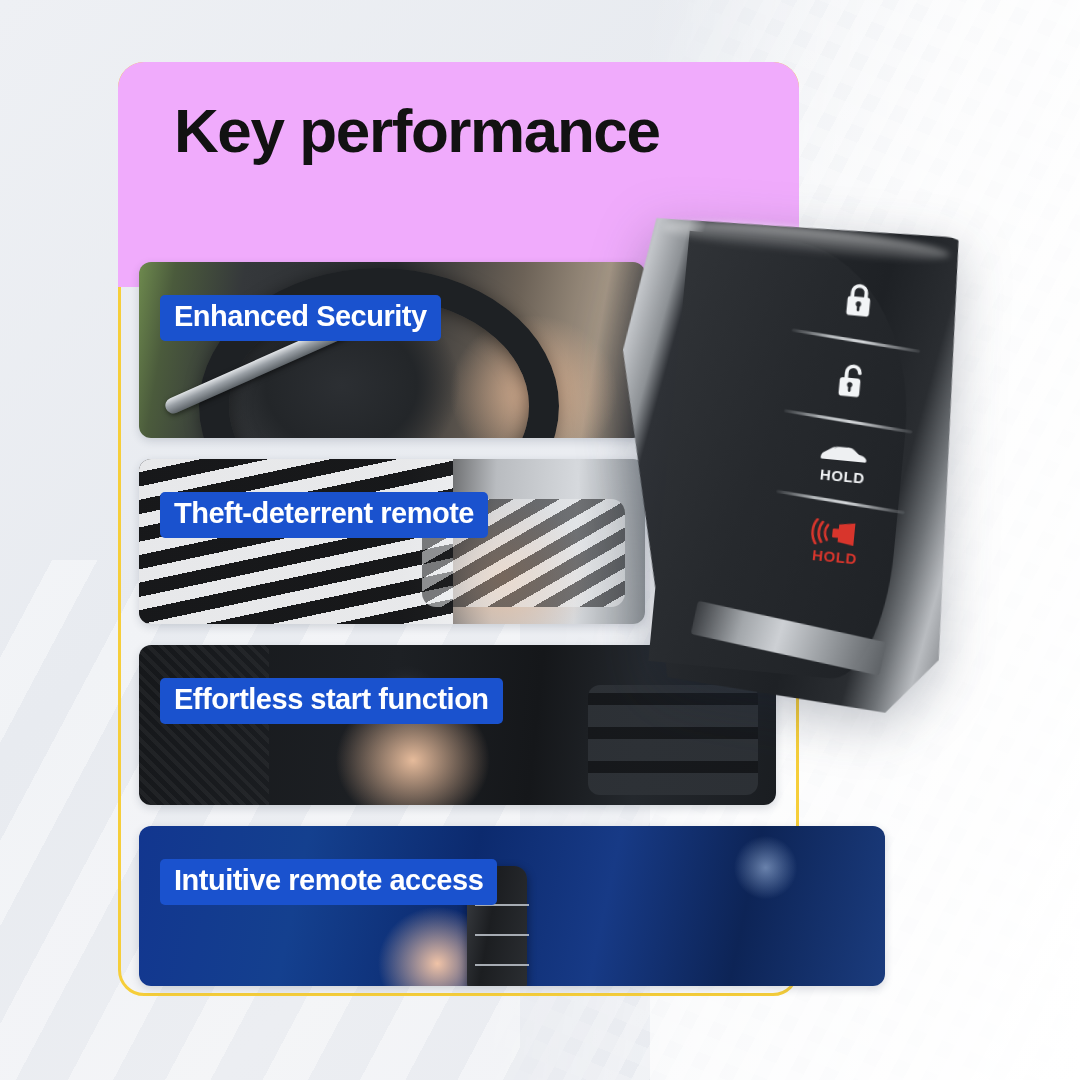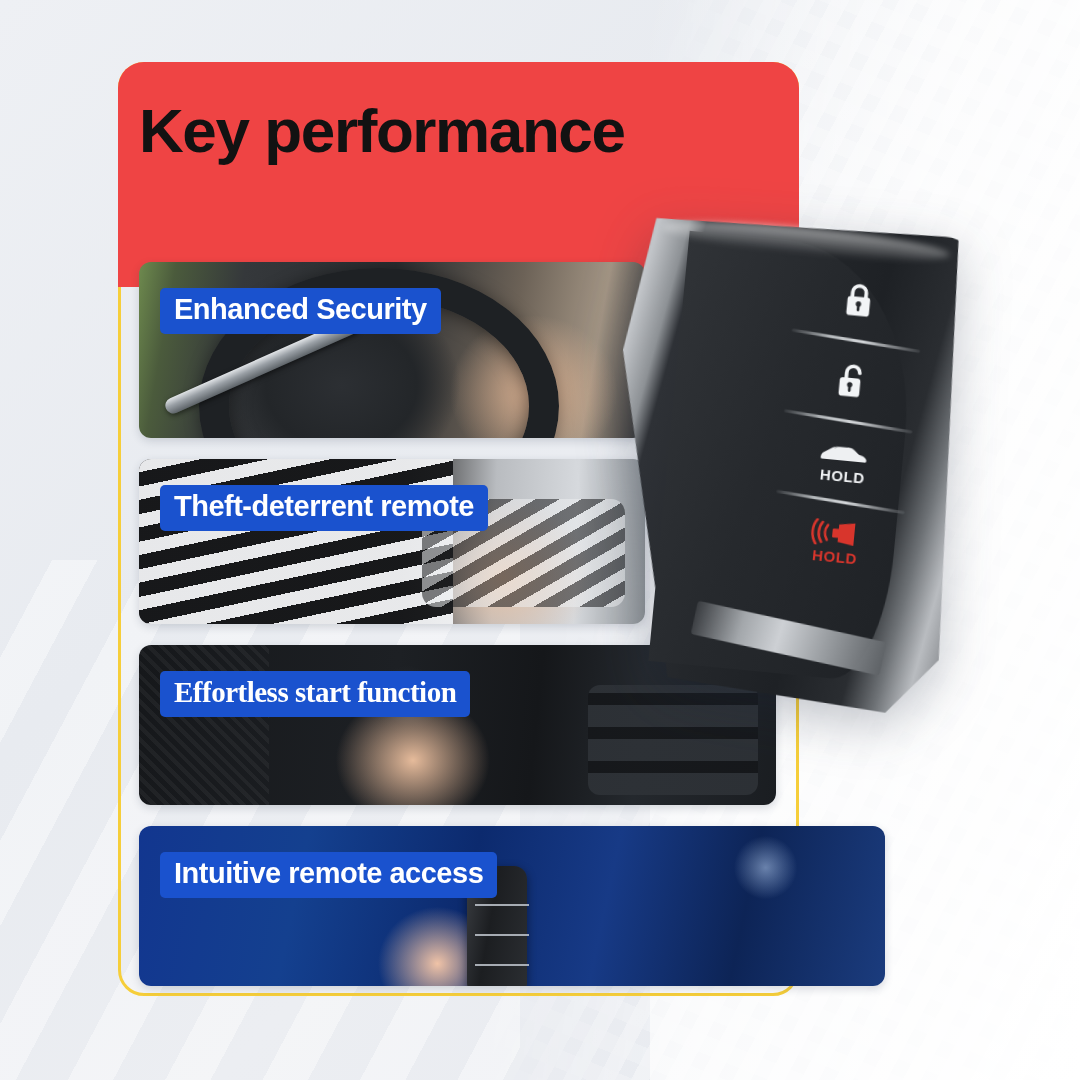--- a/index.html
+++ b/index.html
@@ -56,9 +56,9 @@
   .header{
     position:absolute; left:118px; top:62px;
     width:681px; height:225px;
-    background:#ef4444;
+    background:#f0abfc;
     border-radius:26px 26px 0 0;
-    padding:36px 0 0 21px;
+    padding:36px 0 0 56px;
   }
   .header h1{
     font-size:62px; line-height:1.07;

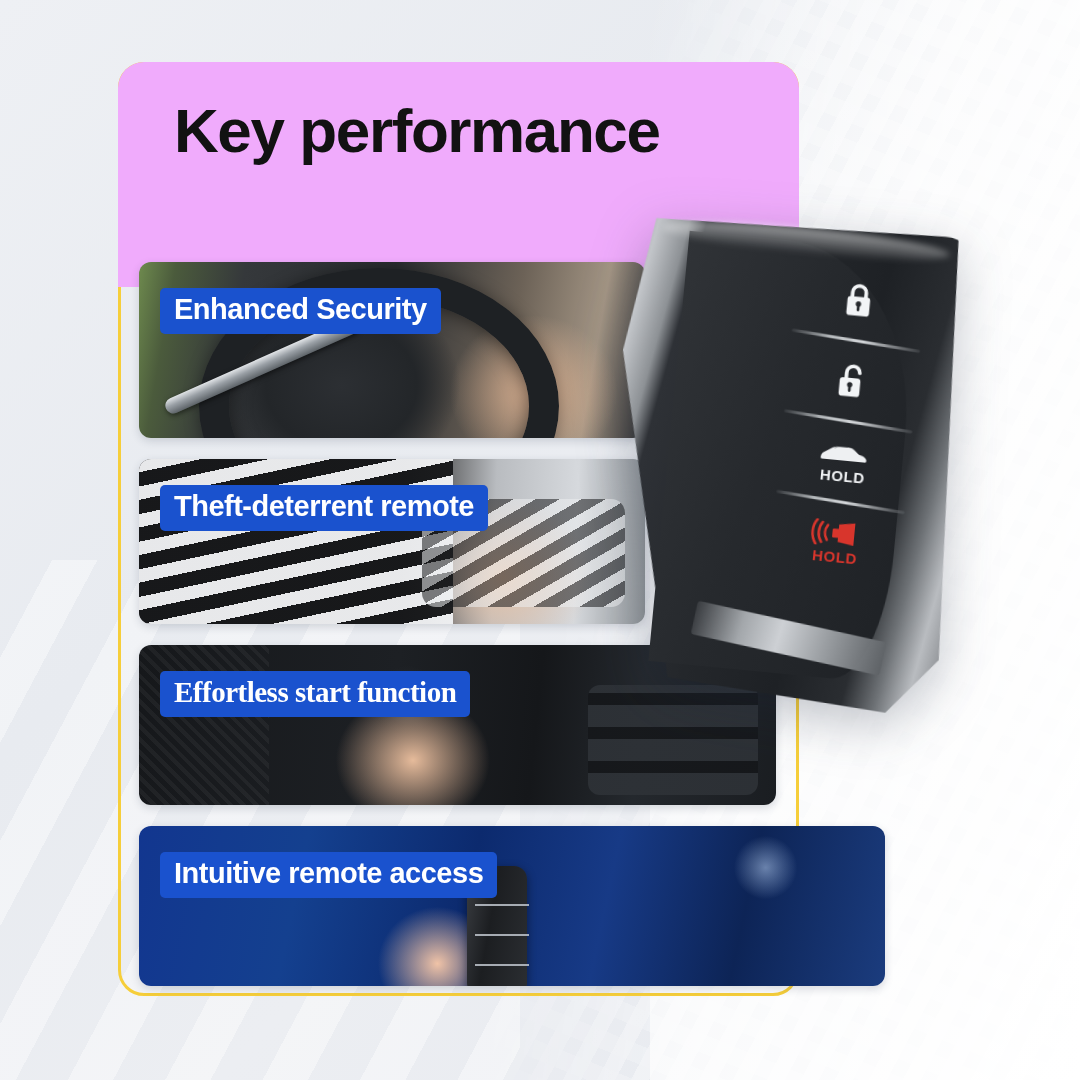--- a/index.html
+++ b/index.html
@@ -84,7 +84,7 @@
   .badge{
     position:relative;
     display:inline-block;
-    margin:26px 0 0 21px;
+    margin:33px 0 0 21px;
     padding:7px 14px 9px 14px;
     background:#1A52CE;
     border-radius:5px;

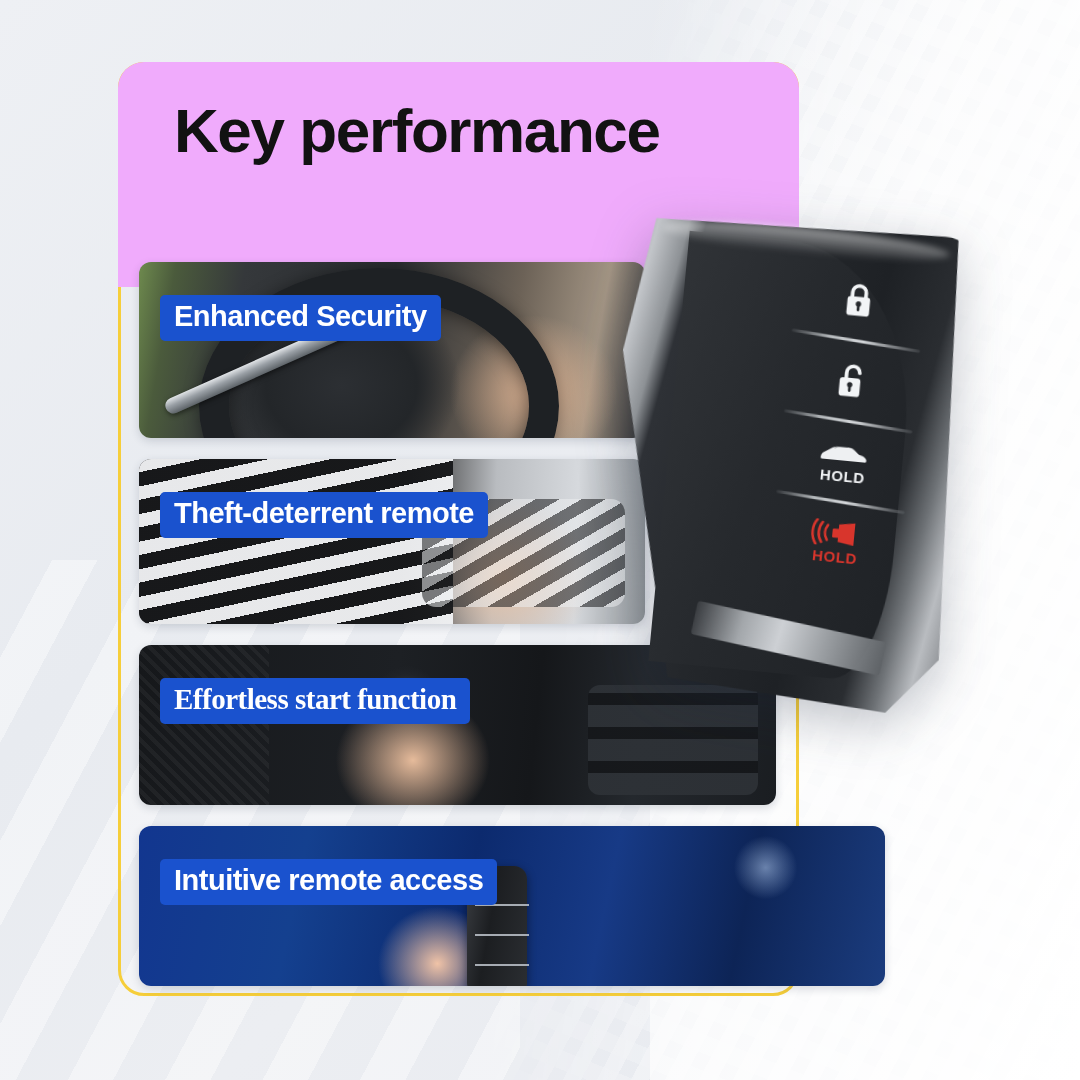--- a/index.html
+++ b/index.html
@@ -99,7 +99,7 @@
   
   .c1{ width:506px; height:176px; }
   .c2{ width:506px; height:165px; }
-  .c3{ width:637px; height:160px;font-family:Liberation Serif, serif; }
+  .c3{ width:637px; height:160px; }
   .c4{ width:746px; height:160px; }
 
   

